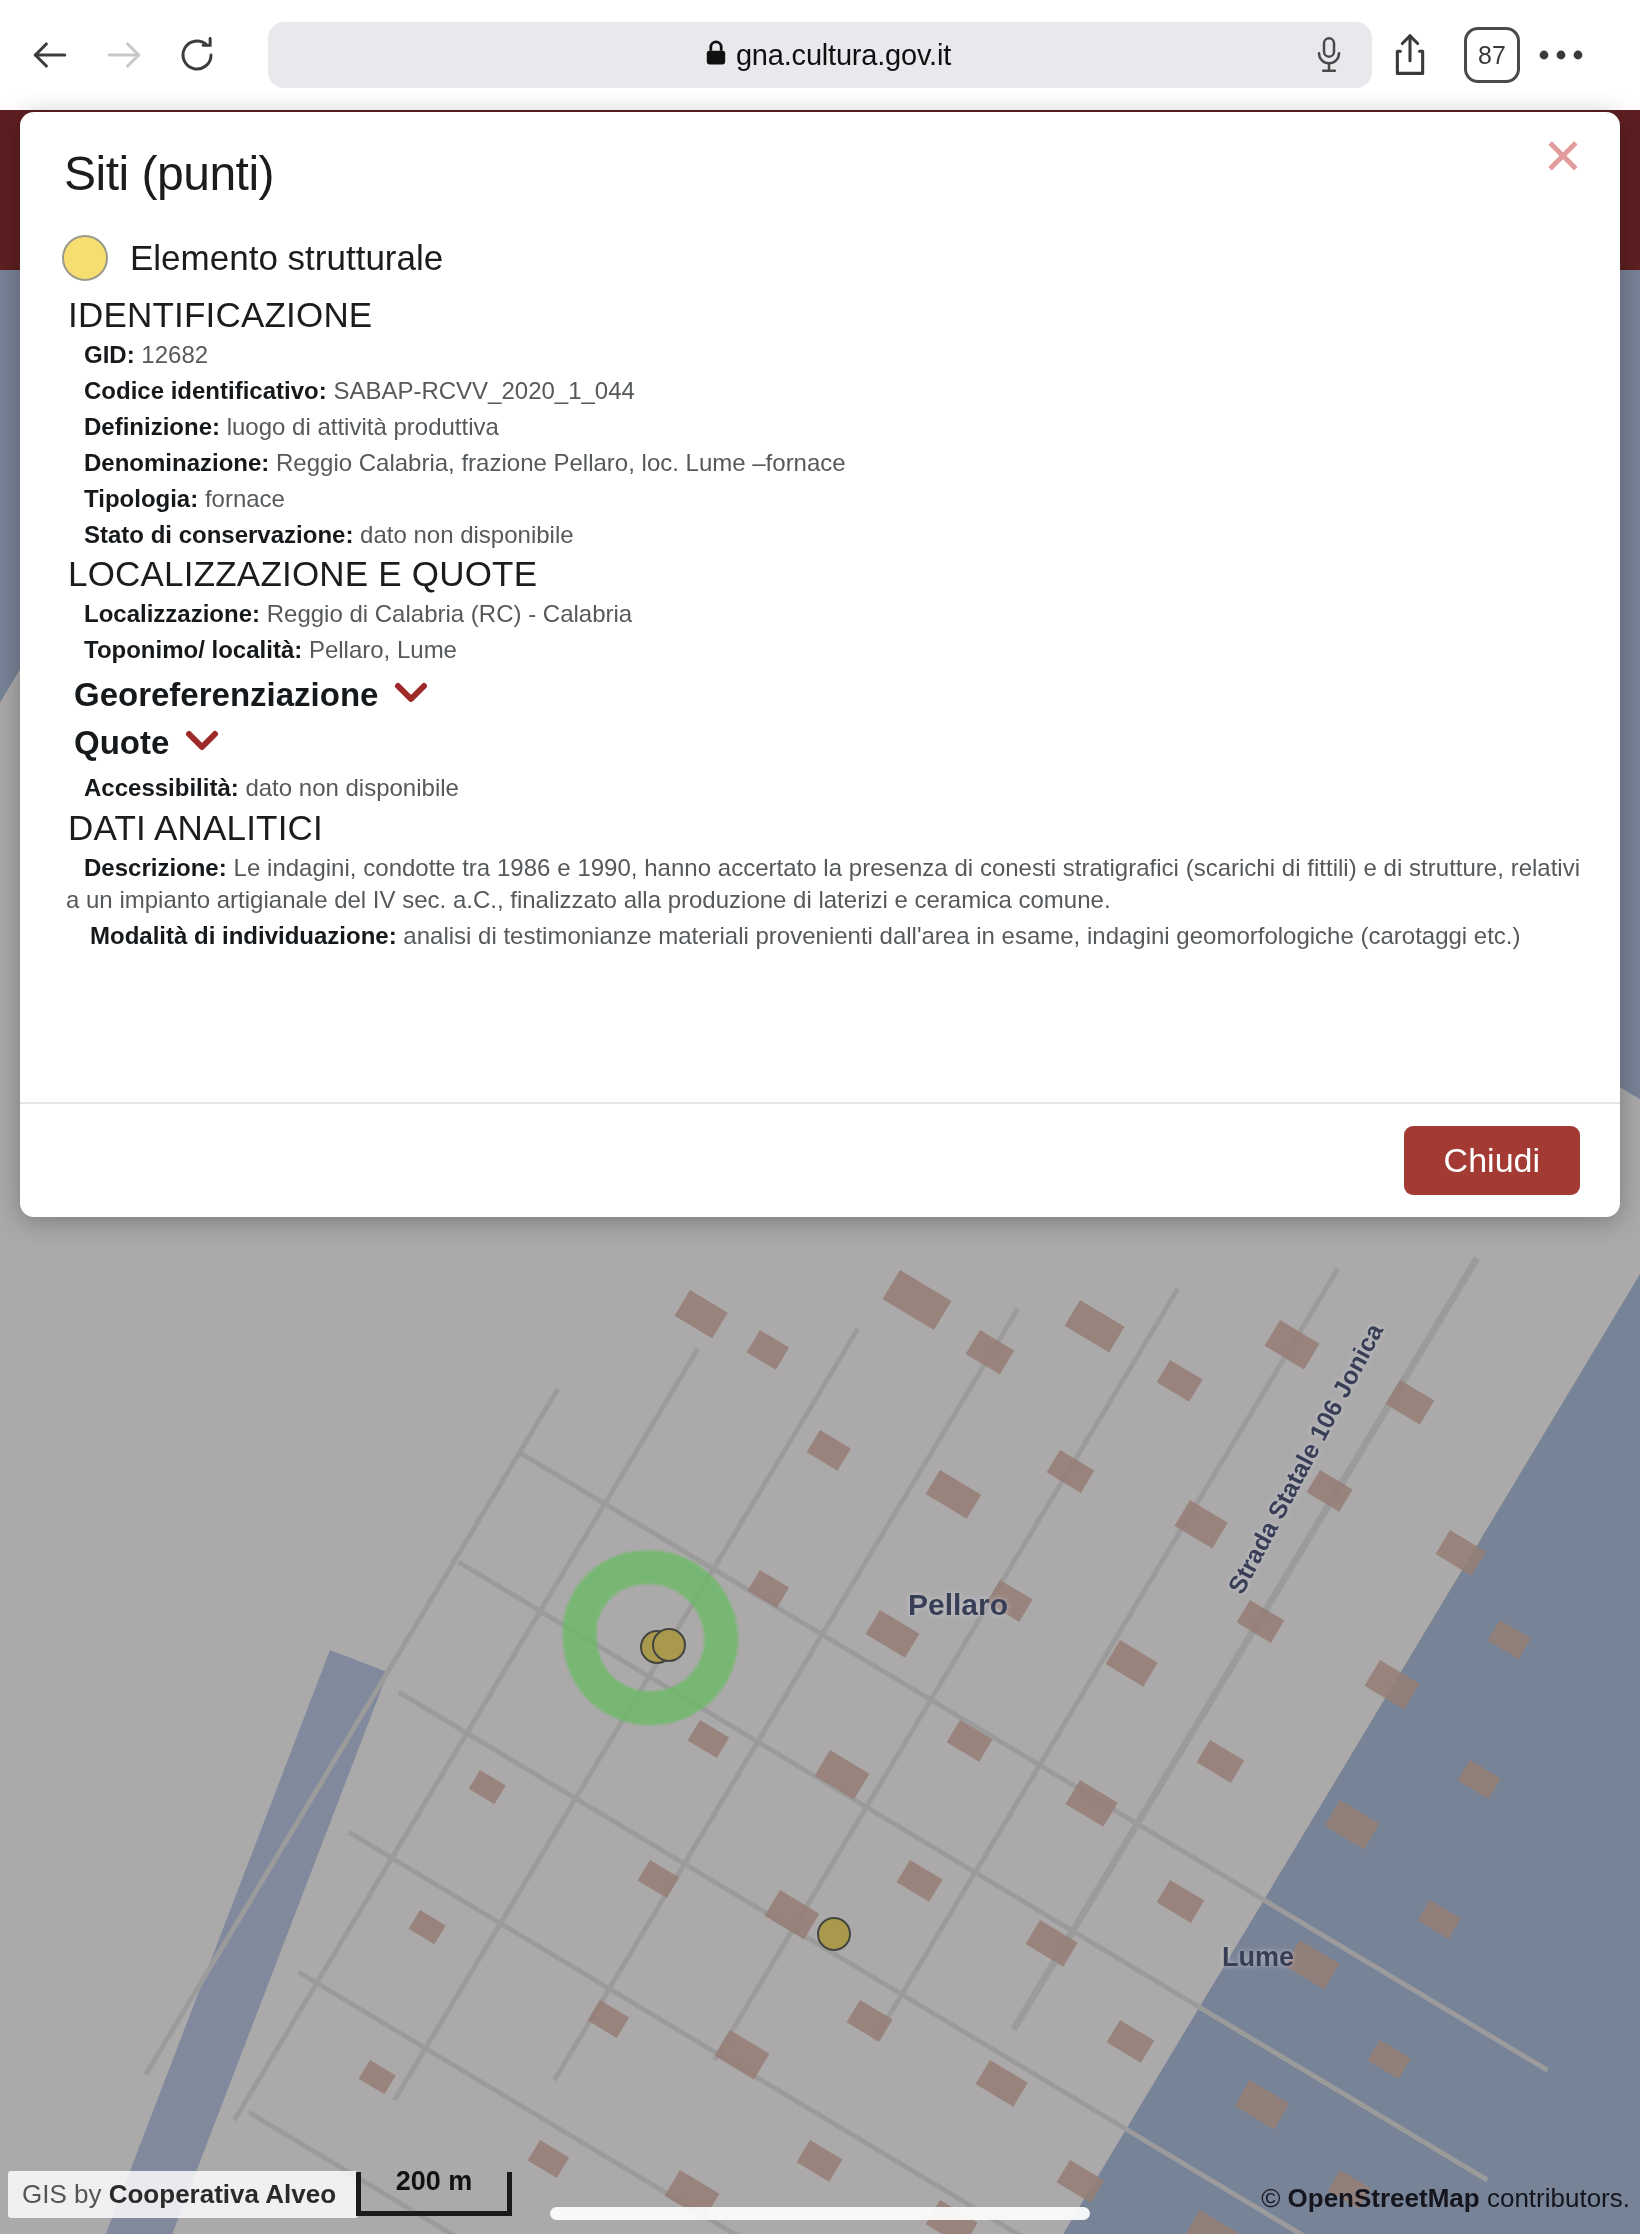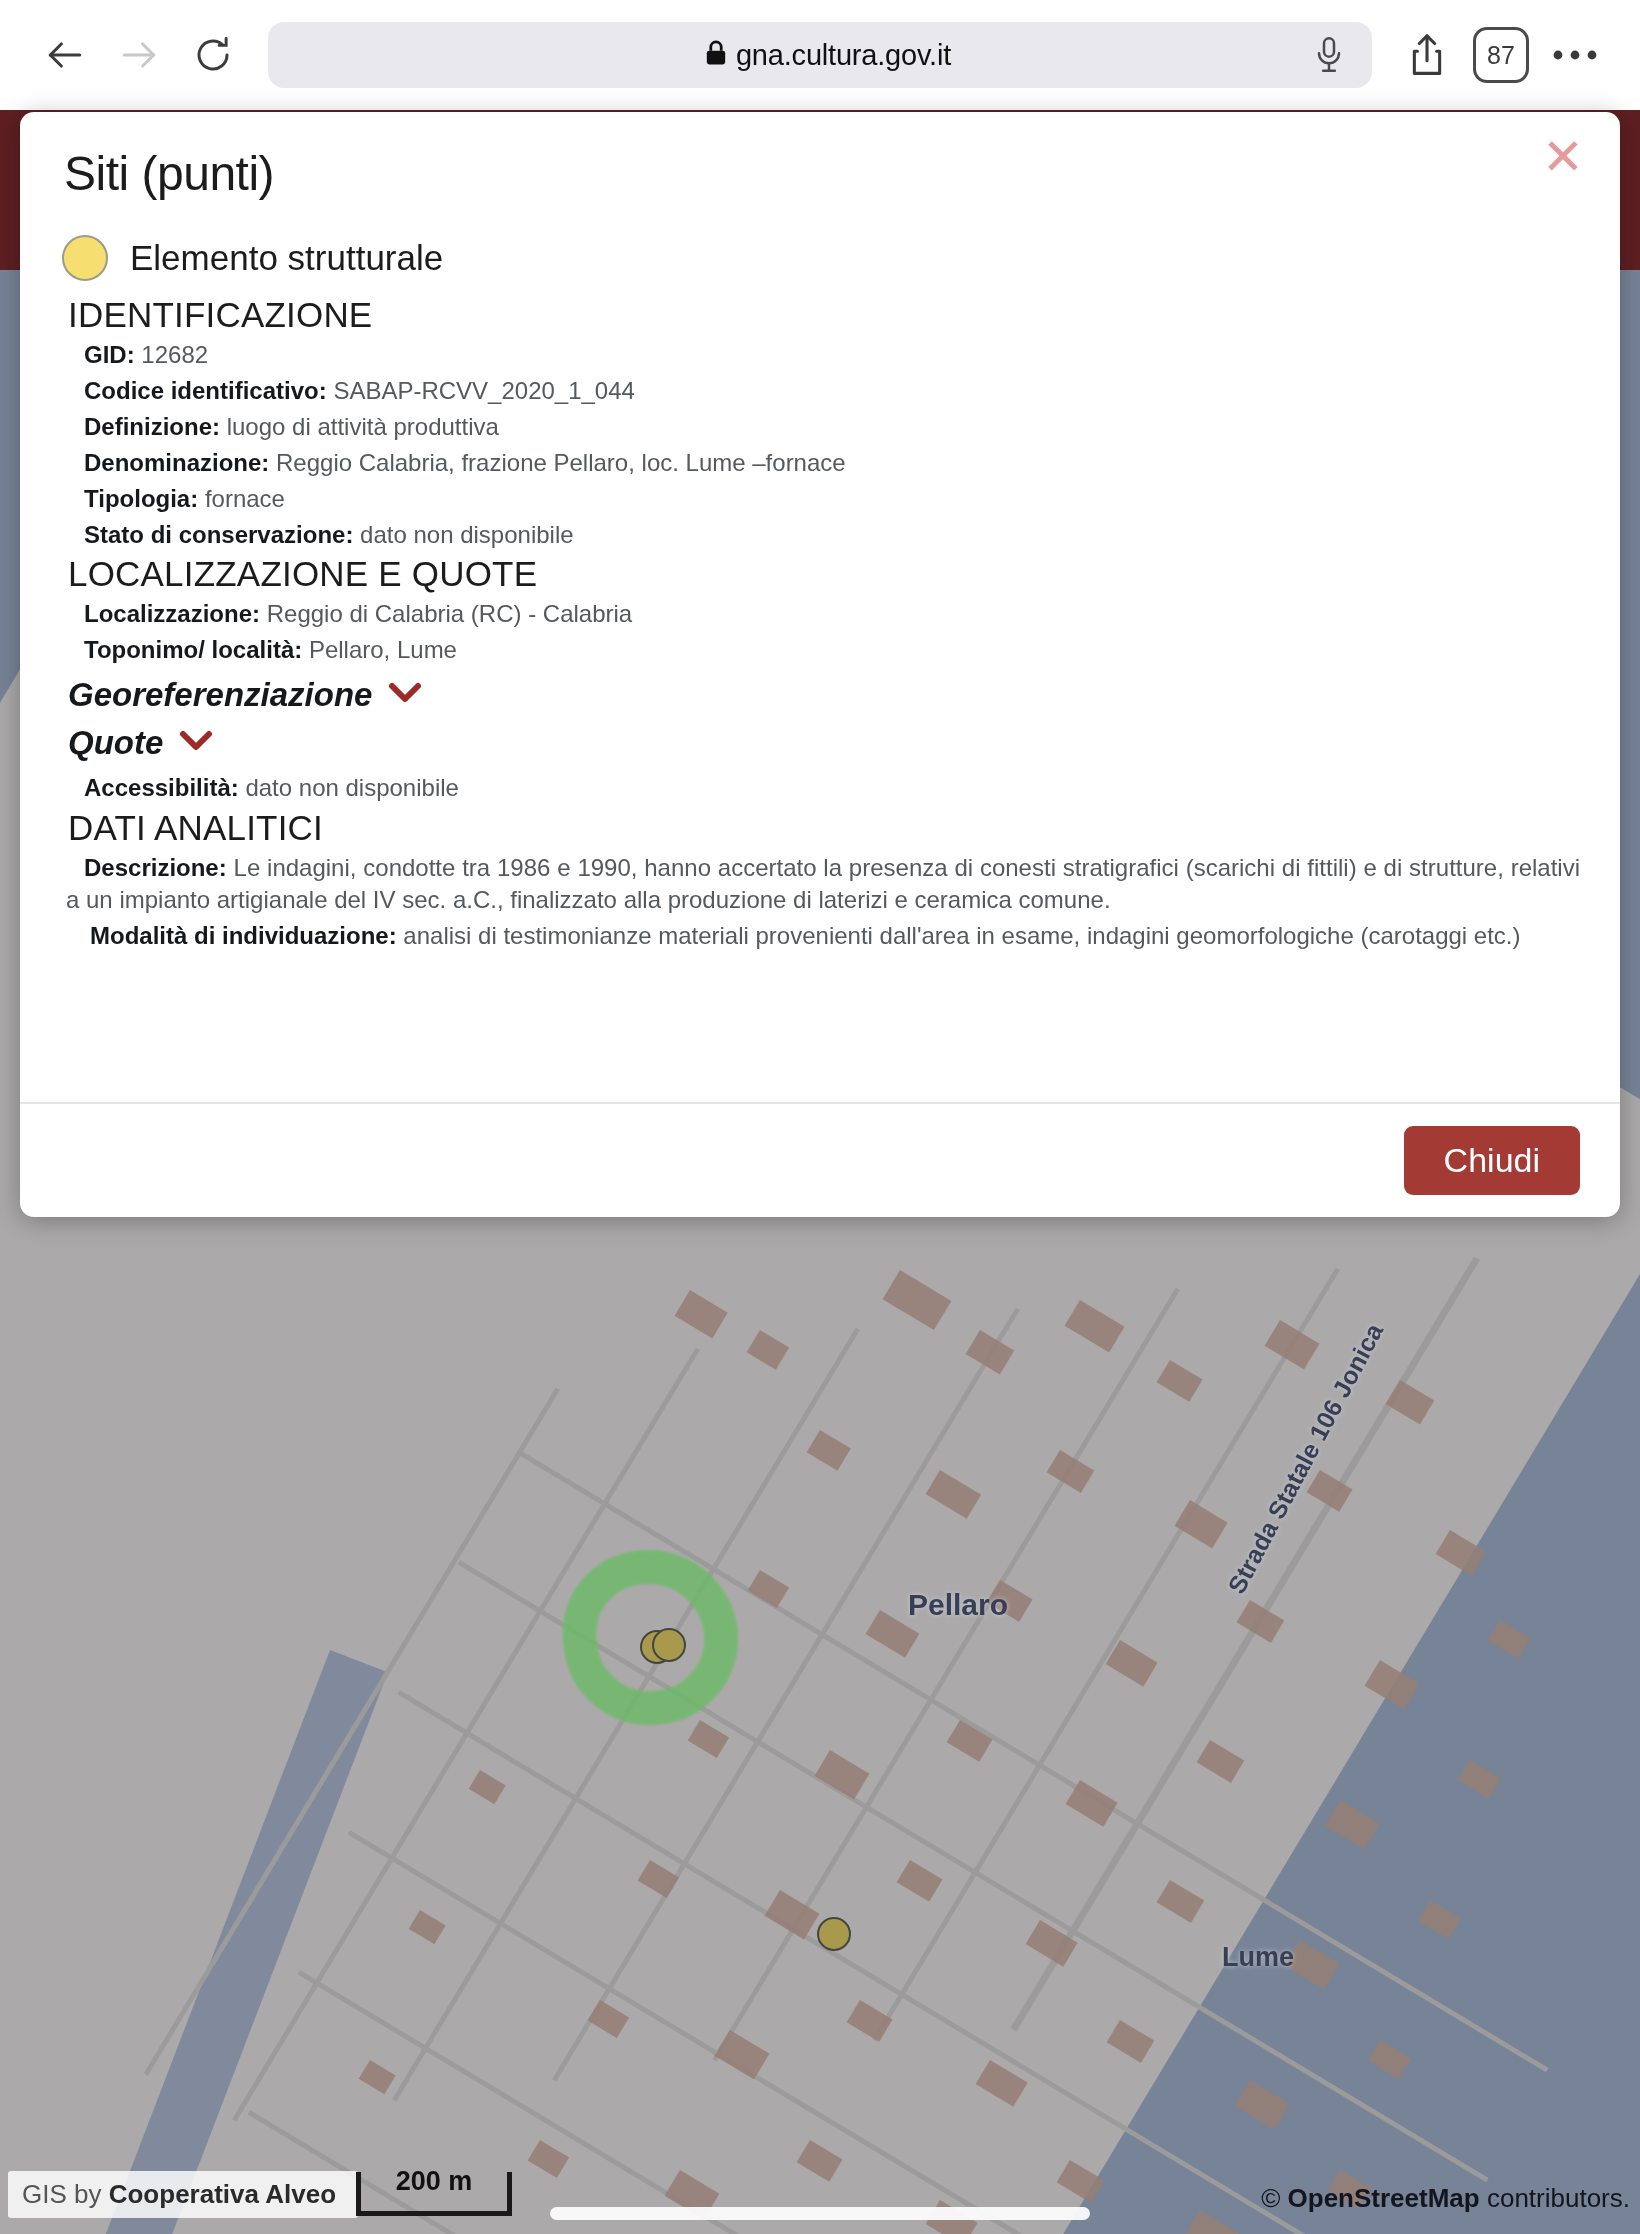--- a/index.html
+++ b/index.html
@@ -20,7 +20,7 @@
   }
   .nav-btn {
     width: 74px; height: 74px;
-    display: flex; align-items: center; justify-content: center;
+    display: flex; align-items: center; 
     color: #3c3c3c;
   }
   .nav-btn.disabled { color: #c8c8c8; }

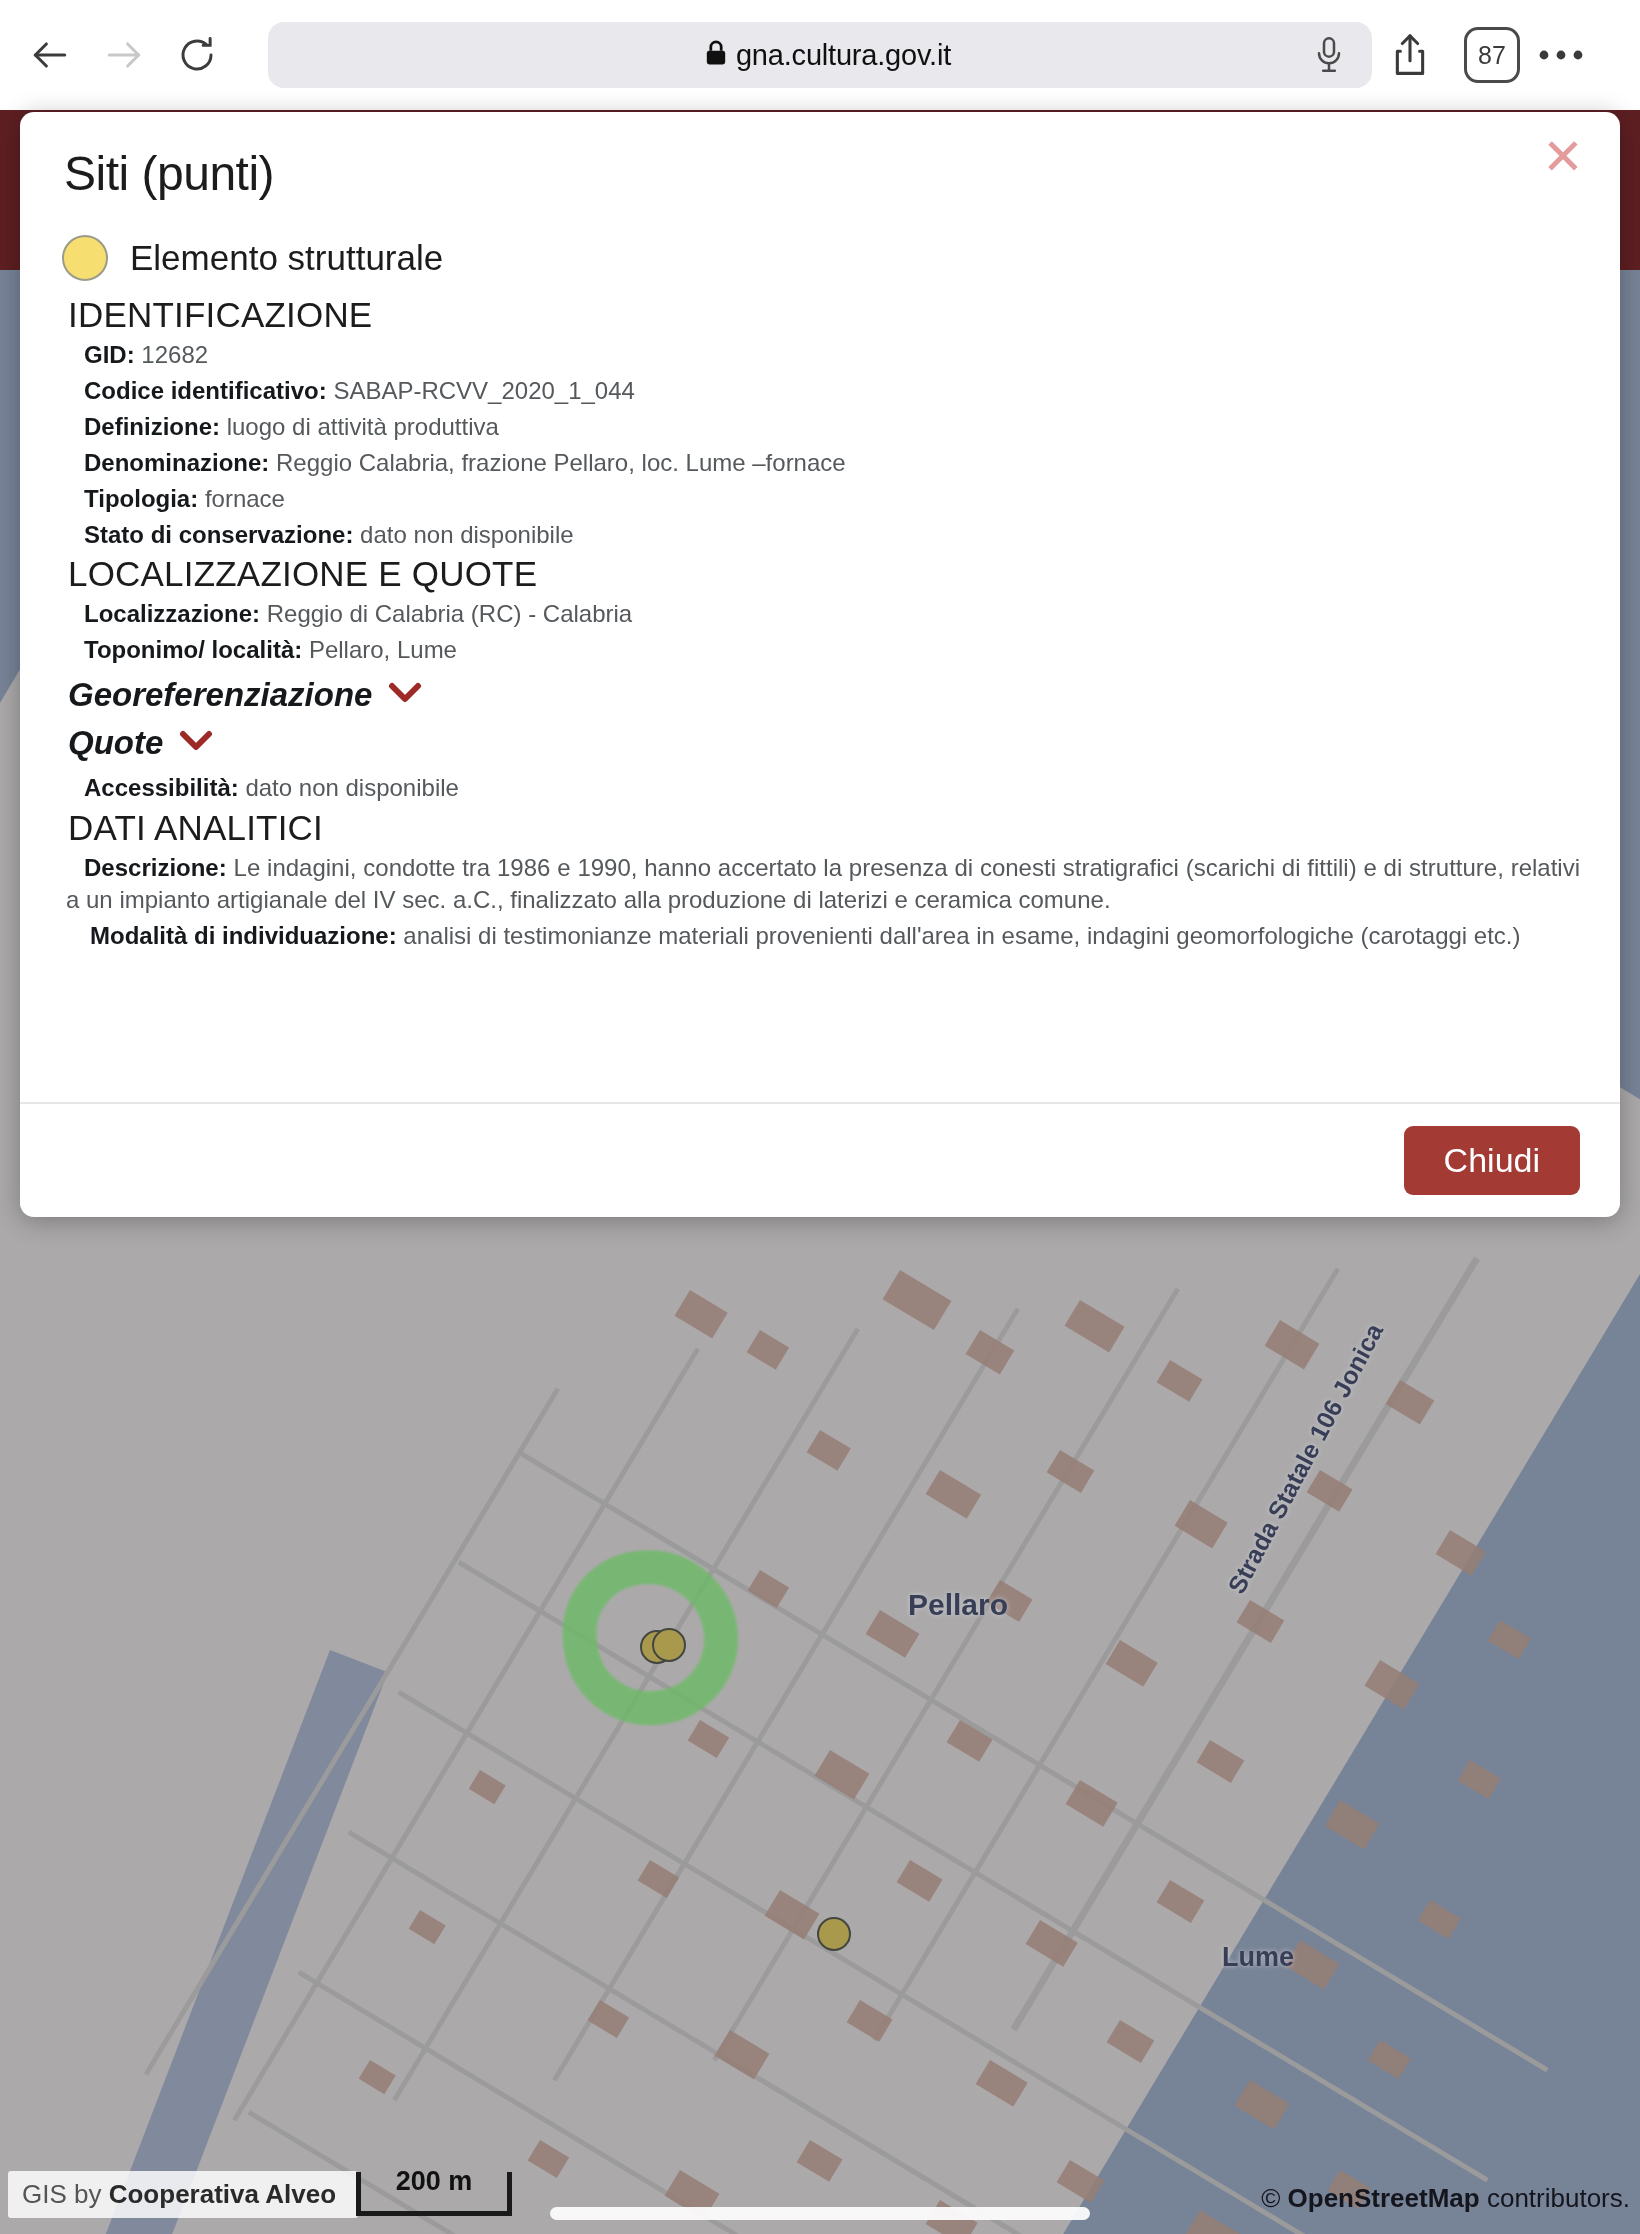--- a/index.html
+++ b/index.html
@@ -176,8 +176,7 @@
   .field.justify2 { text-align: justify; margin-left: 4px; text-indent: 24px; }
   .collapsible {
     display: flex; align-items: center; gap: 16px;
-    margin: 10px 0 10px 6px;
-    font-style: italic;
+    margin: 10px 0 10px 12px;
   }
   .collapsible .c-label { font-size: 33px; font-weight: 700; color: #16191c; }
   .chev { display: block; }

